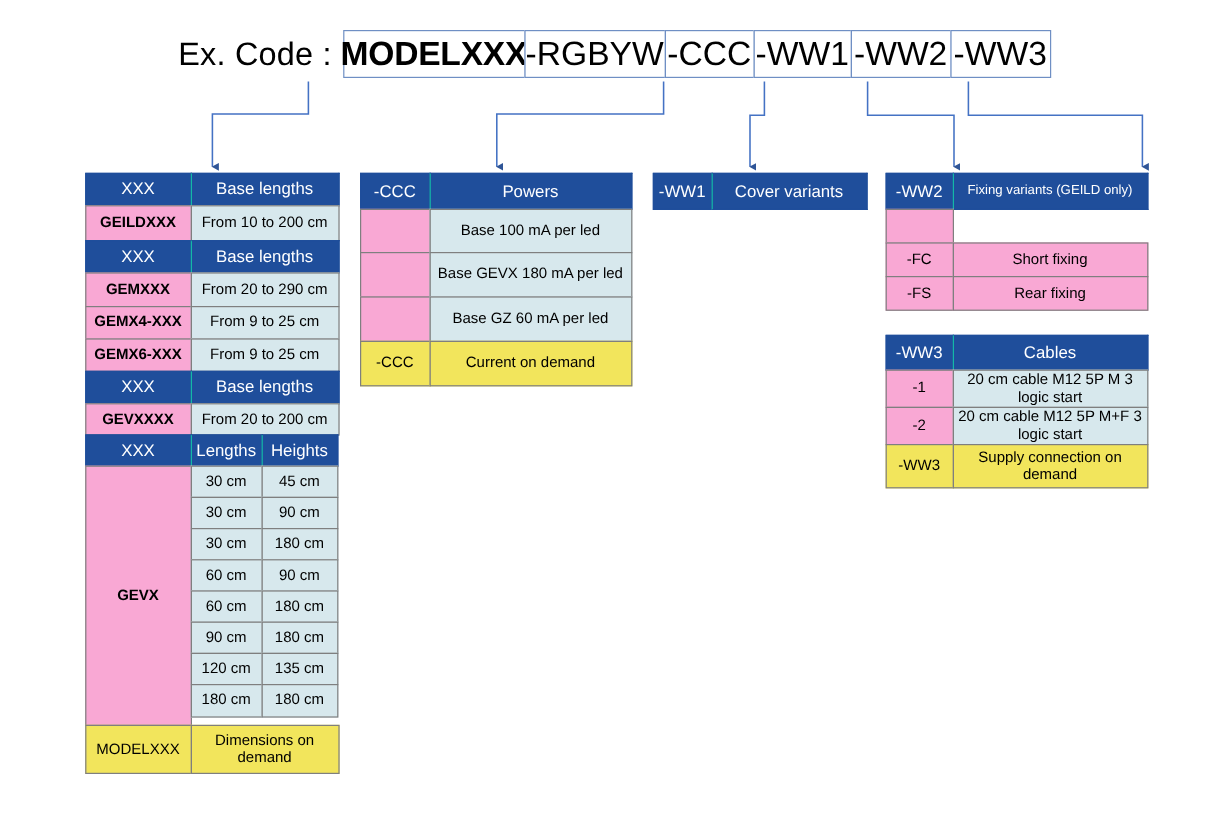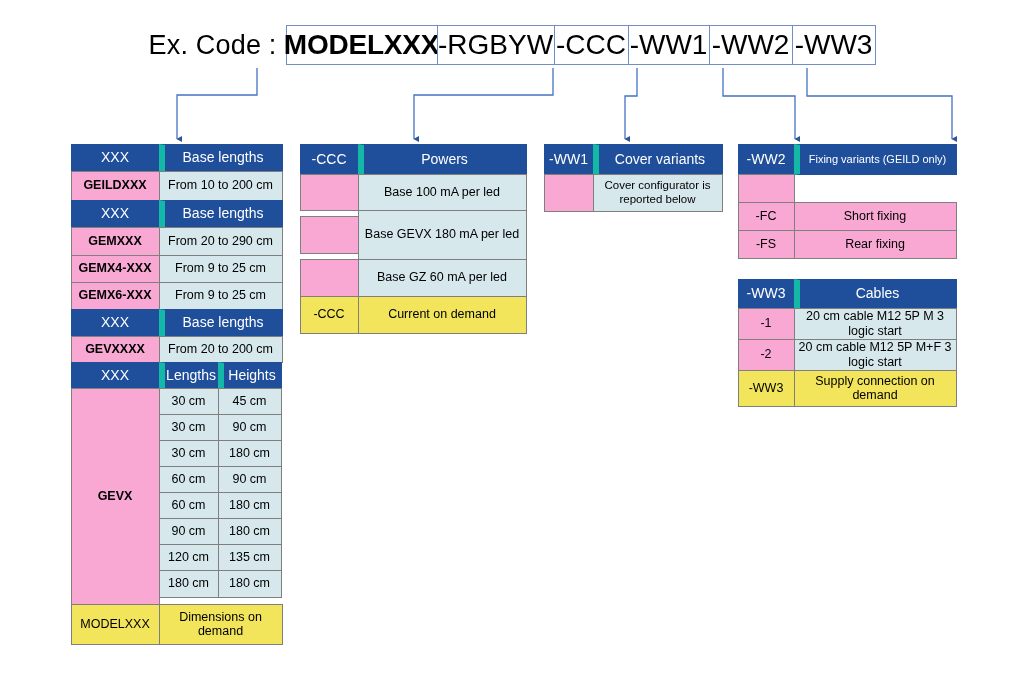--- a/index.html
+++ b/index.html
@@ -51,7 +51,7 @@
     font-size:14px;
   }
   .hdr.small{font-size:11px;}
-  .hdr.sep{border-left:6px solid #14b8a6;}
+  .hdr.sep{border-left:1px solid #14b8a6;}
   .white{background:#f9a8d4;}
   .lblue{background:#d7e8ed;}
   .yellow{background:#f2e55c; border-color:#7f7f7f;}

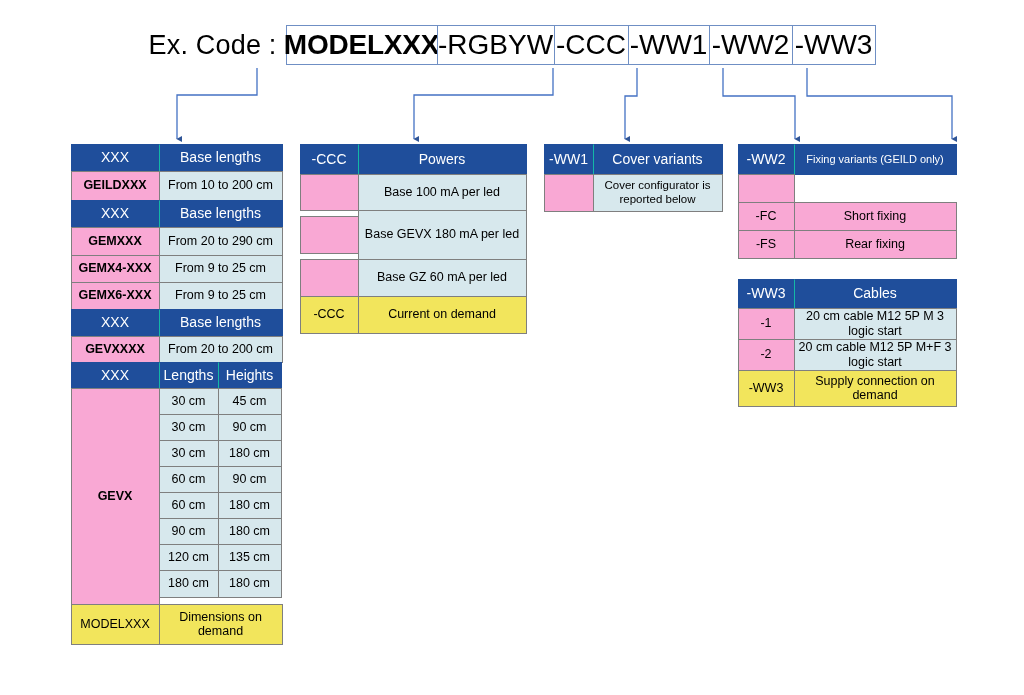--- a/index.html
+++ b/index.html
@@ -211,10 +211,6 @@
       <div class="tc hdr" style="width:50px;height:31px">-WW1</div>
       <div class="tc hdr sep" style="width:130px;height:31px">Cover variants</div>
     </div>
-    <div class="trow">
-      <div class="tc white" style="width:50px;height:38px"></div>
-      <div class="tc lblue tiny" style="width:130px;height:38px">Cover configurator is reported below</div>
-    </div>
   </div>
 
   <div class="tbl" id="fixing-table" style="left:738px; top:144px; width:220px;">

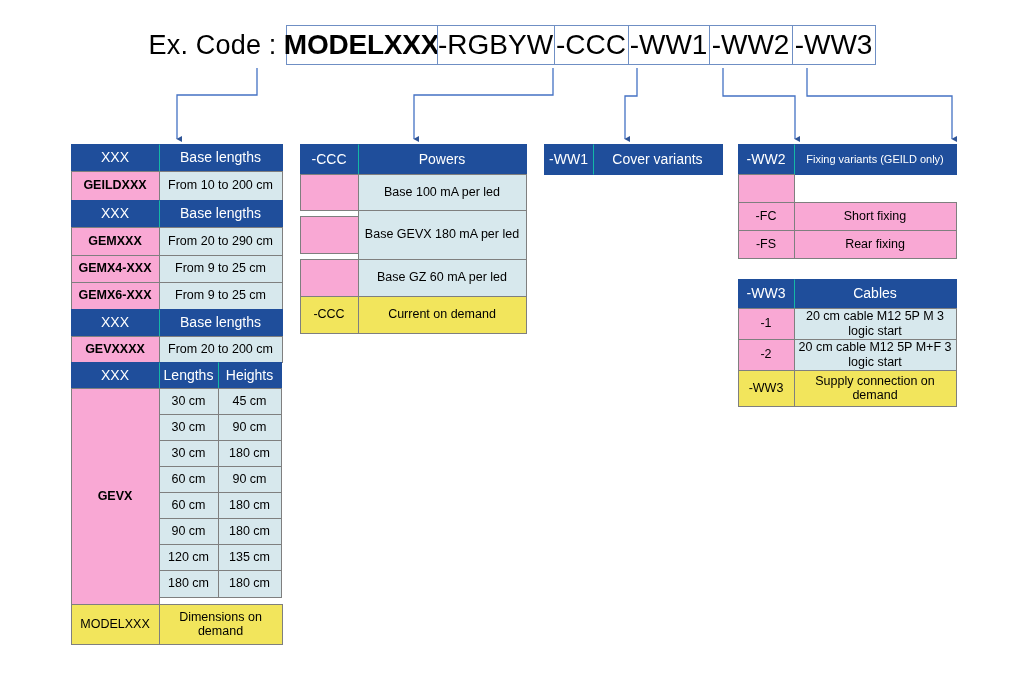--- a/index.html
+++ b/index.html
@@ -194,7 +194,7 @@
     </div>
     <div class="trow">
       <div class="tc white" style="width:59px;height:38px"></div>
-      <div class="tc lblue" style="width:169px;height:50px">Base GEVX 180 mA per led</div>
+      <div class="tc lblue" style="width:169px;height:38px">Base GEVX 180 mA per led</div>
     </div>
     <div class="trow">
       <div class="tc white" style="width:59px;height:38px"></div>

